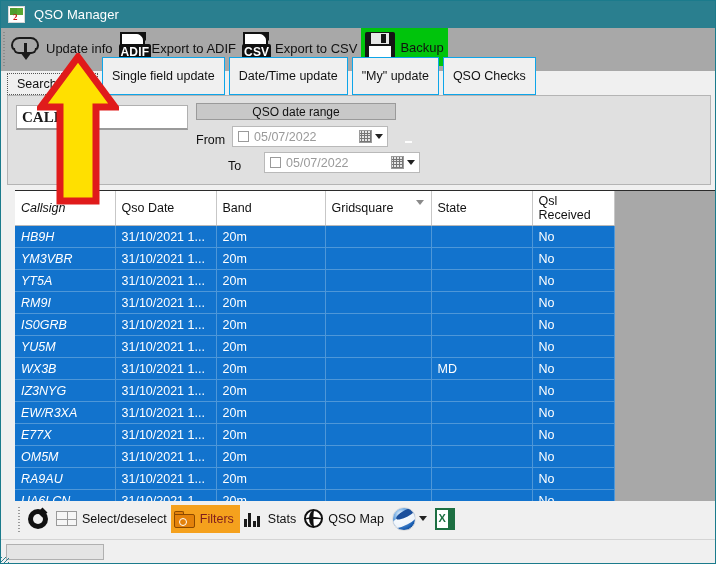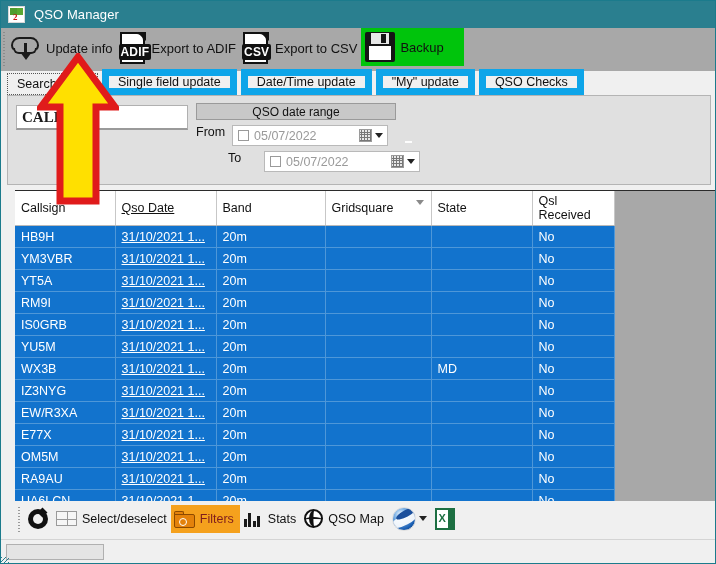--- a/index.html
+++ b/index.html
@@ -73,7 +73,7 @@
     padding: 0 4px 0 2px; cursor: default;
   }
   .tb-item .lbl { font-size: 13px; color: #111; margin-left: 5px; white-space: nowrap; }
-  .tb-item.backup { background: #00c40c; padding: 0 20px 0 4px; height: 38px; }
+  .tb-item.backup { background: #00c40c; padding: 0 4px 0 4px; height: 38px; }
 
   .ic { flex: none; position: relative; }
 

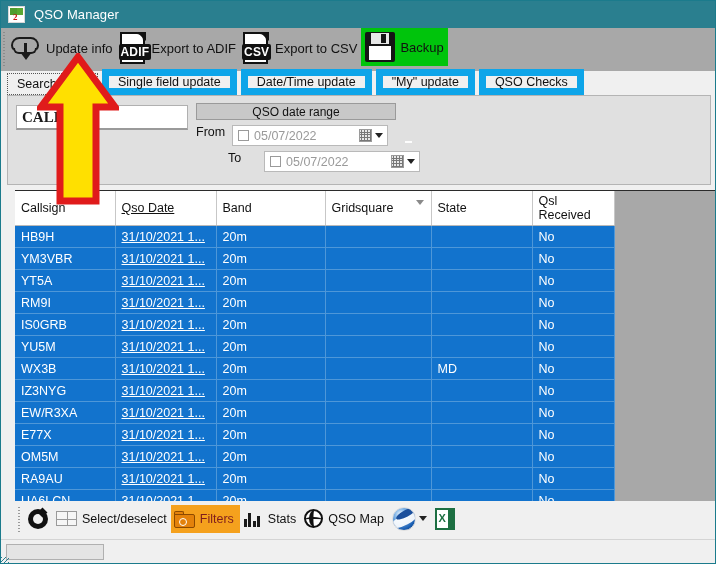--- a/index.html
+++ b/index.html
@@ -142,11 +142,11 @@
     padding-left: 6px;
   }
   .tab {
-    height: 26px; padding: 0 9px;
+    height: 38px; padding: 0 9px;
     font-size: 12.5px; color: #111;
     display: flex; align-items: center;
     background: #f0f0f0;
-    border: 7px solid #0ea5e9;
+    border: 1px solid #0ea5e9;
     white-space: nowrap;
   }
   .tab.active {

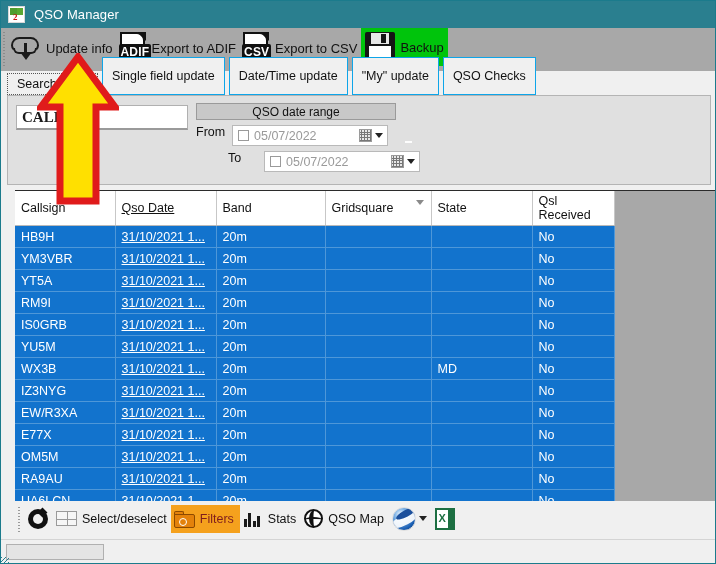--- a/index.html
+++ b/index.html
@@ -180,7 +180,7 @@
     font-size: 12px; color: #111;
     display: flex; align-items: center; justify-content: center;
   }
-  .dr-row { position: absolute; left: 188px; height: 22px; display: flex; align-items: flex-start; }
+  .dr-row { position: absolute; left: 188px; height: 22px; display: flex; align-items: flex-end; }
   .dr-row.from { top: 29px; }
   .dr-row.to   { top: 55px; margin-left: 32px; }
   .dr-lbl { width: 36px; font-size: 12.5px; color: #111; }

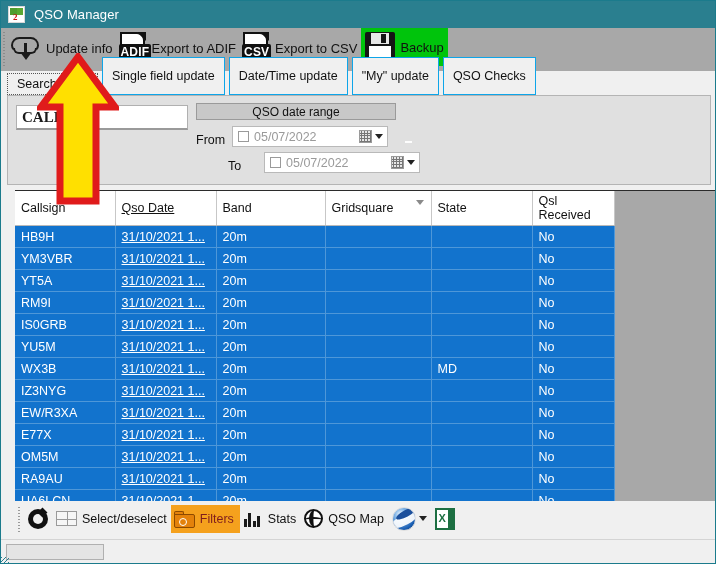--- a/index.html
+++ b/index.html
@@ -244,7 +244,7 @@
     border-bottom: 1px solid #4e97d8;
     overflow: hidden; white-space: nowrap;
   }
-  .col-call { width: 100px; }
+  .col-call { width: 100px; font-style: italic; }
   .col-date { width: 101px; text-decoration: underline; }
   .col-band { width: 109px; }
   .col-grid { width: 106px; }

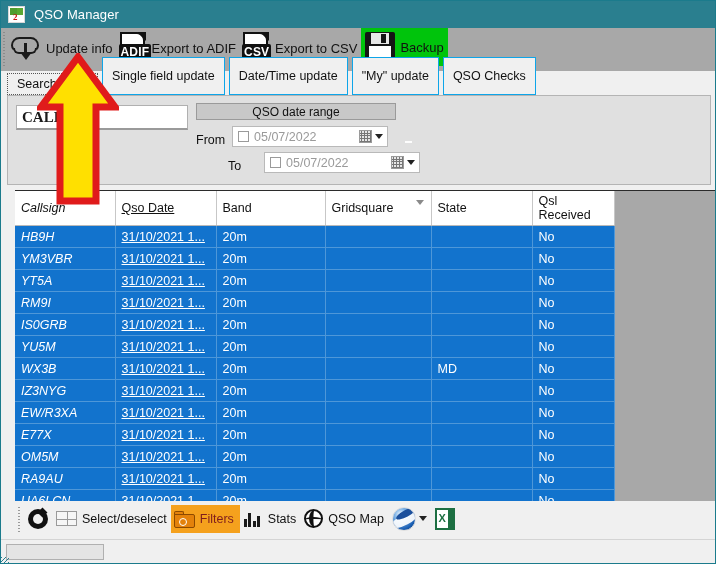--- a/index.html
+++ b/index.html
@@ -245,7 +245,7 @@
     overflow: hidden; white-space: nowrap;
   }
   .col-call { width: 100px; font-style: italic; }
-  .col-date { width: 101px; text-decoration: underline; }
+  .col-date { width: 101px; }
   .col-band { width: 109px; }
   .col-grid { width: 106px; }
   .col-state{ width: 101px; }

